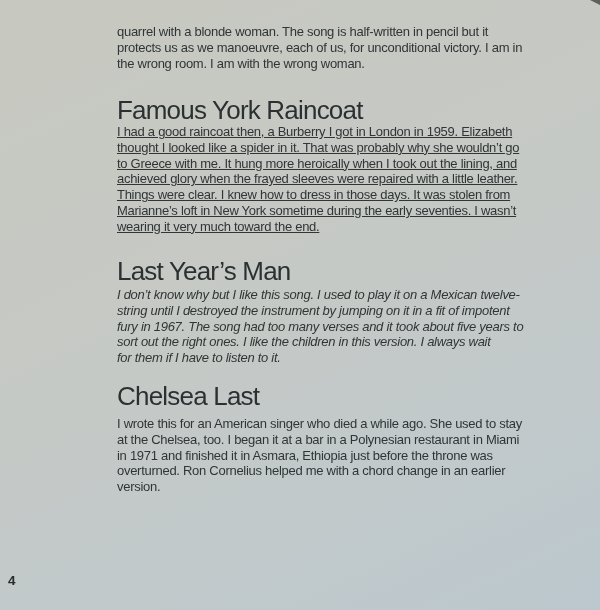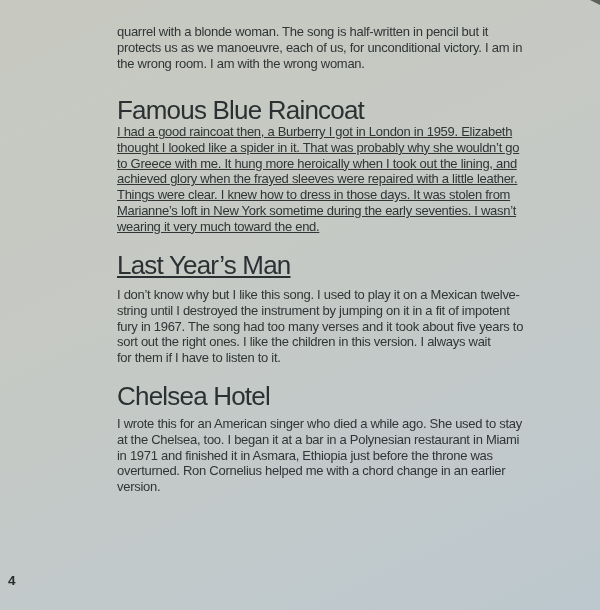--- a/index.html
+++ b/index.html
@@ -83,7 +83,7 @@
 protects us as we manoeuvre, each of us, for unconditional victory. I am in
 the wrong room. I am with the wrong woman.</p>
 
-    <h2 class="section-title h-famous">Famous Blue Raincoat</h2>
+    <h2 class="section-title h-famous">Famous York Raincoat</h2>
 
     <p class="body-text p-famous">I had a good raincoat then, a Burberry I got in London in 1959. Elizabeth
 thought I looked like a spider in it. That was probably why she wouldn’t go

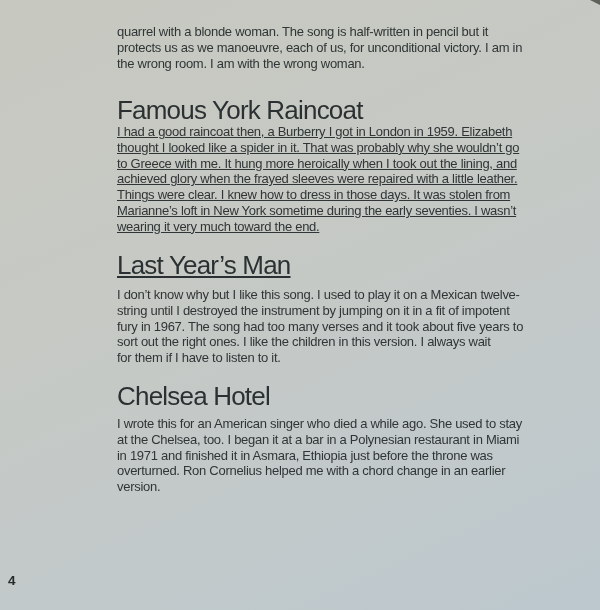--- a/index.html
+++ b/index.html
@@ -46,7 +46,7 @@
   .intro      { top: 24px; }
   .h-famous   { top: 97px; }
   .p-famous   { top: 124px; text-decoration: underline; }
-  .h-lastyear { top: 252px; text-decoration: underline; }
+  .h-lastyear { top: 258px; }
   .p-lastyear { top: 287px; }
   .h-chelsea  { top: 383px; }
   .p-chelsea  { top: 416px; }

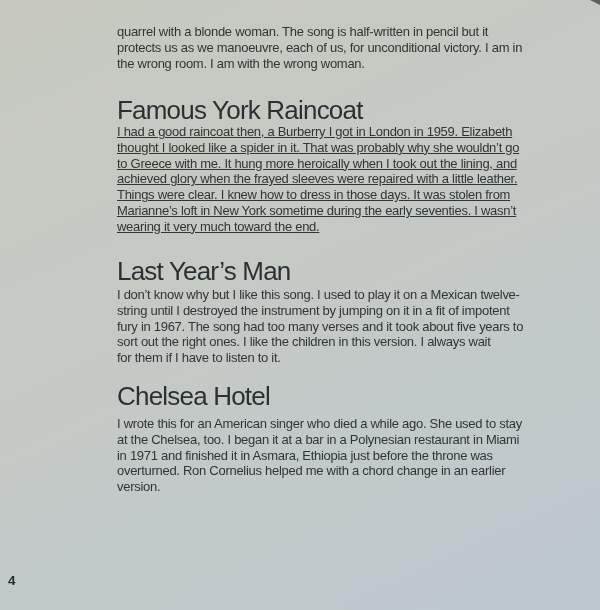--- a/index.html
+++ b/index.html
@@ -47,7 +47,7 @@
   .h-famous   { top: 97px; }
   .p-famous   { top: 124px; text-decoration: underline; }
   .h-lastyear { top: 258px; }
-  .p-lastyear { top: 287px; }
+  .p-lastyear { top: 287px; font-style: italic; }
   .h-chelsea  { top: 383px; }
   .p-chelsea  { top: 416px; }
   .page-number {

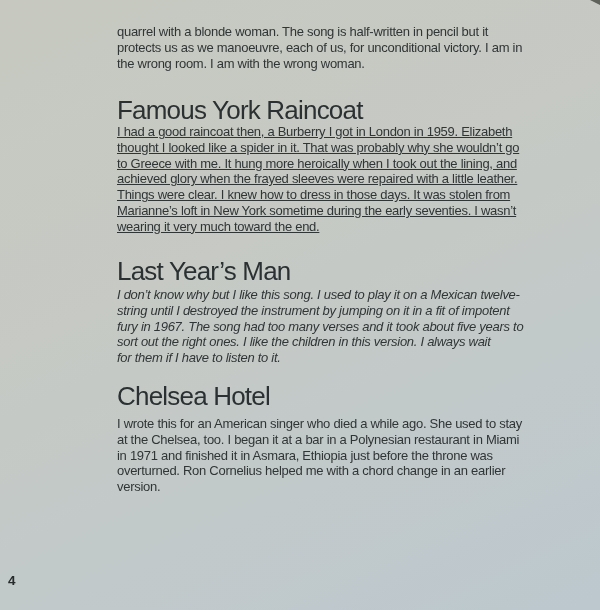--- a/index.html
+++ b/index.html
@@ -101,7 +101,7 @@
 sort out the right ones. I like the children in this version. I always wait
 for them if I have to listen to it.</p>
 
-    <h2 class="section-title h-chelsea">Chelsea Hotel</h2>
+    <h2 class="section-title h-chelsea">Chelsea Last</h2>
 
     <p class="body-text p-chelsea">I wrote this for an American singer who died a while ago. She used to stay
 at the Chelsea, too. I began it at a bar in a Polynesian restaurant in Miami

